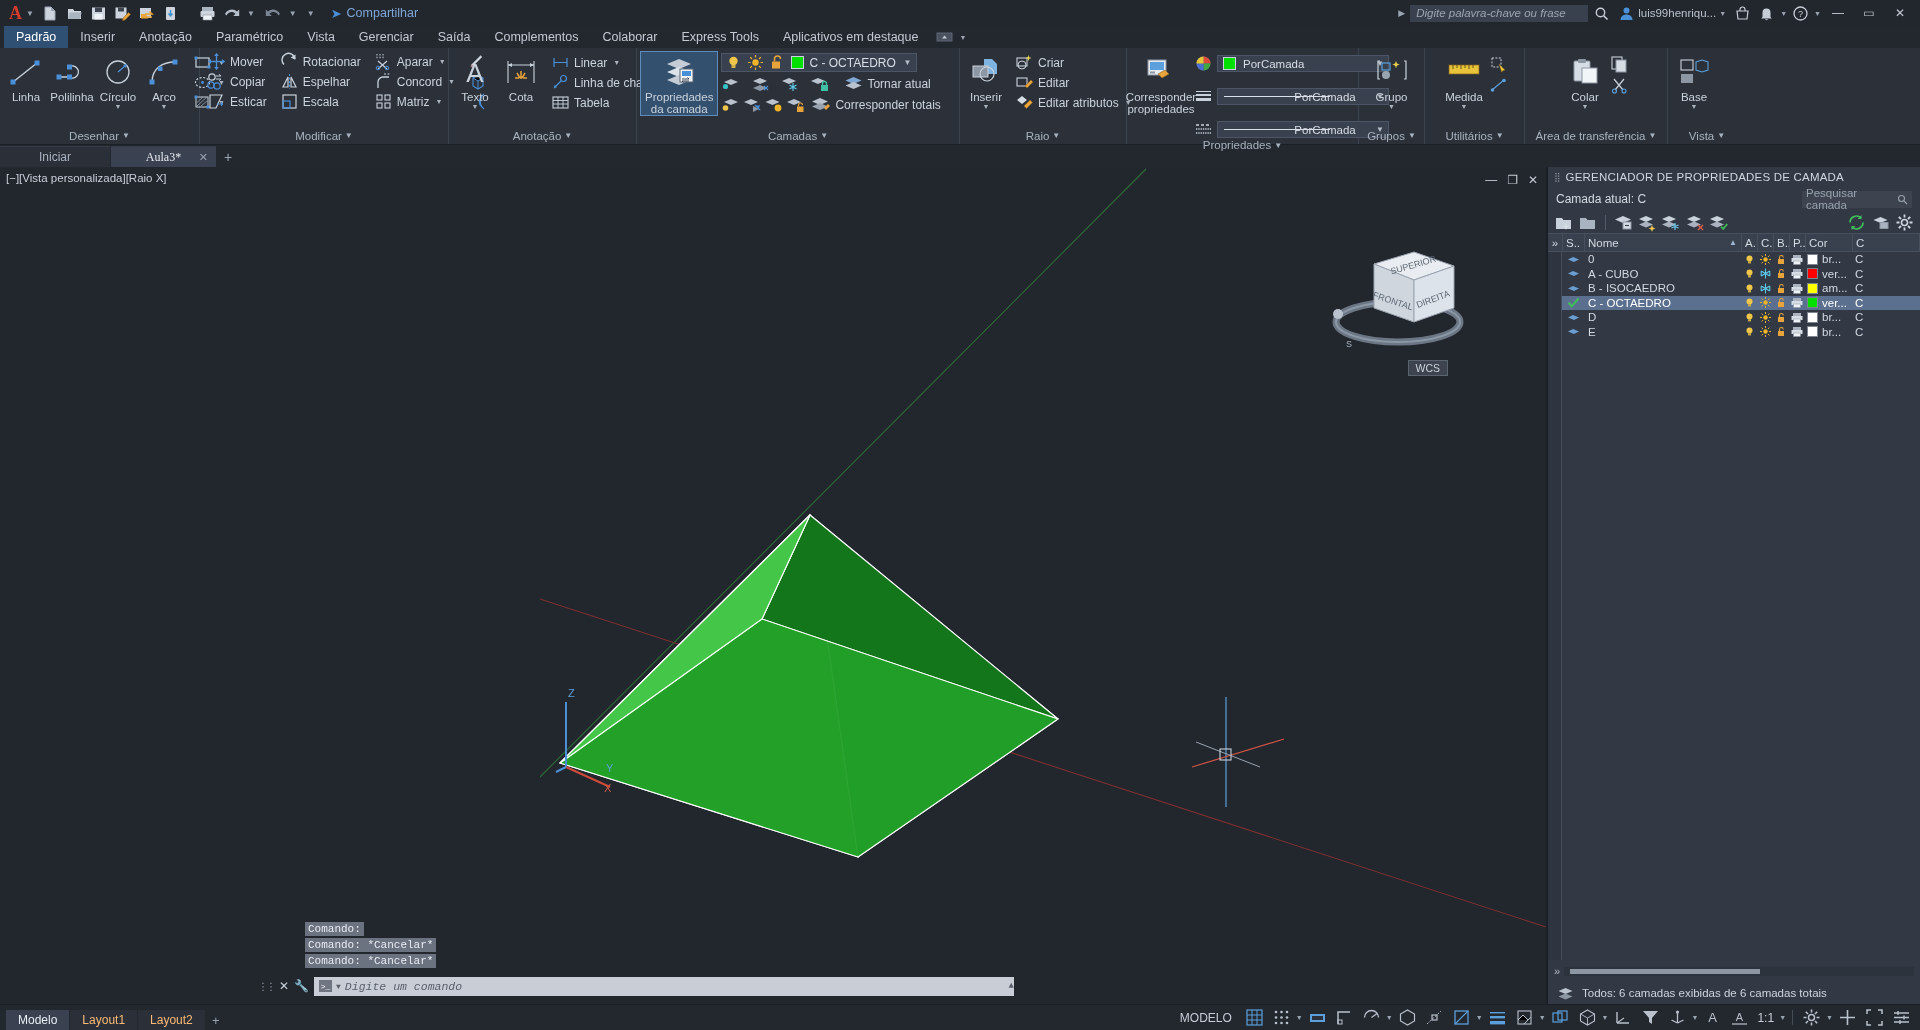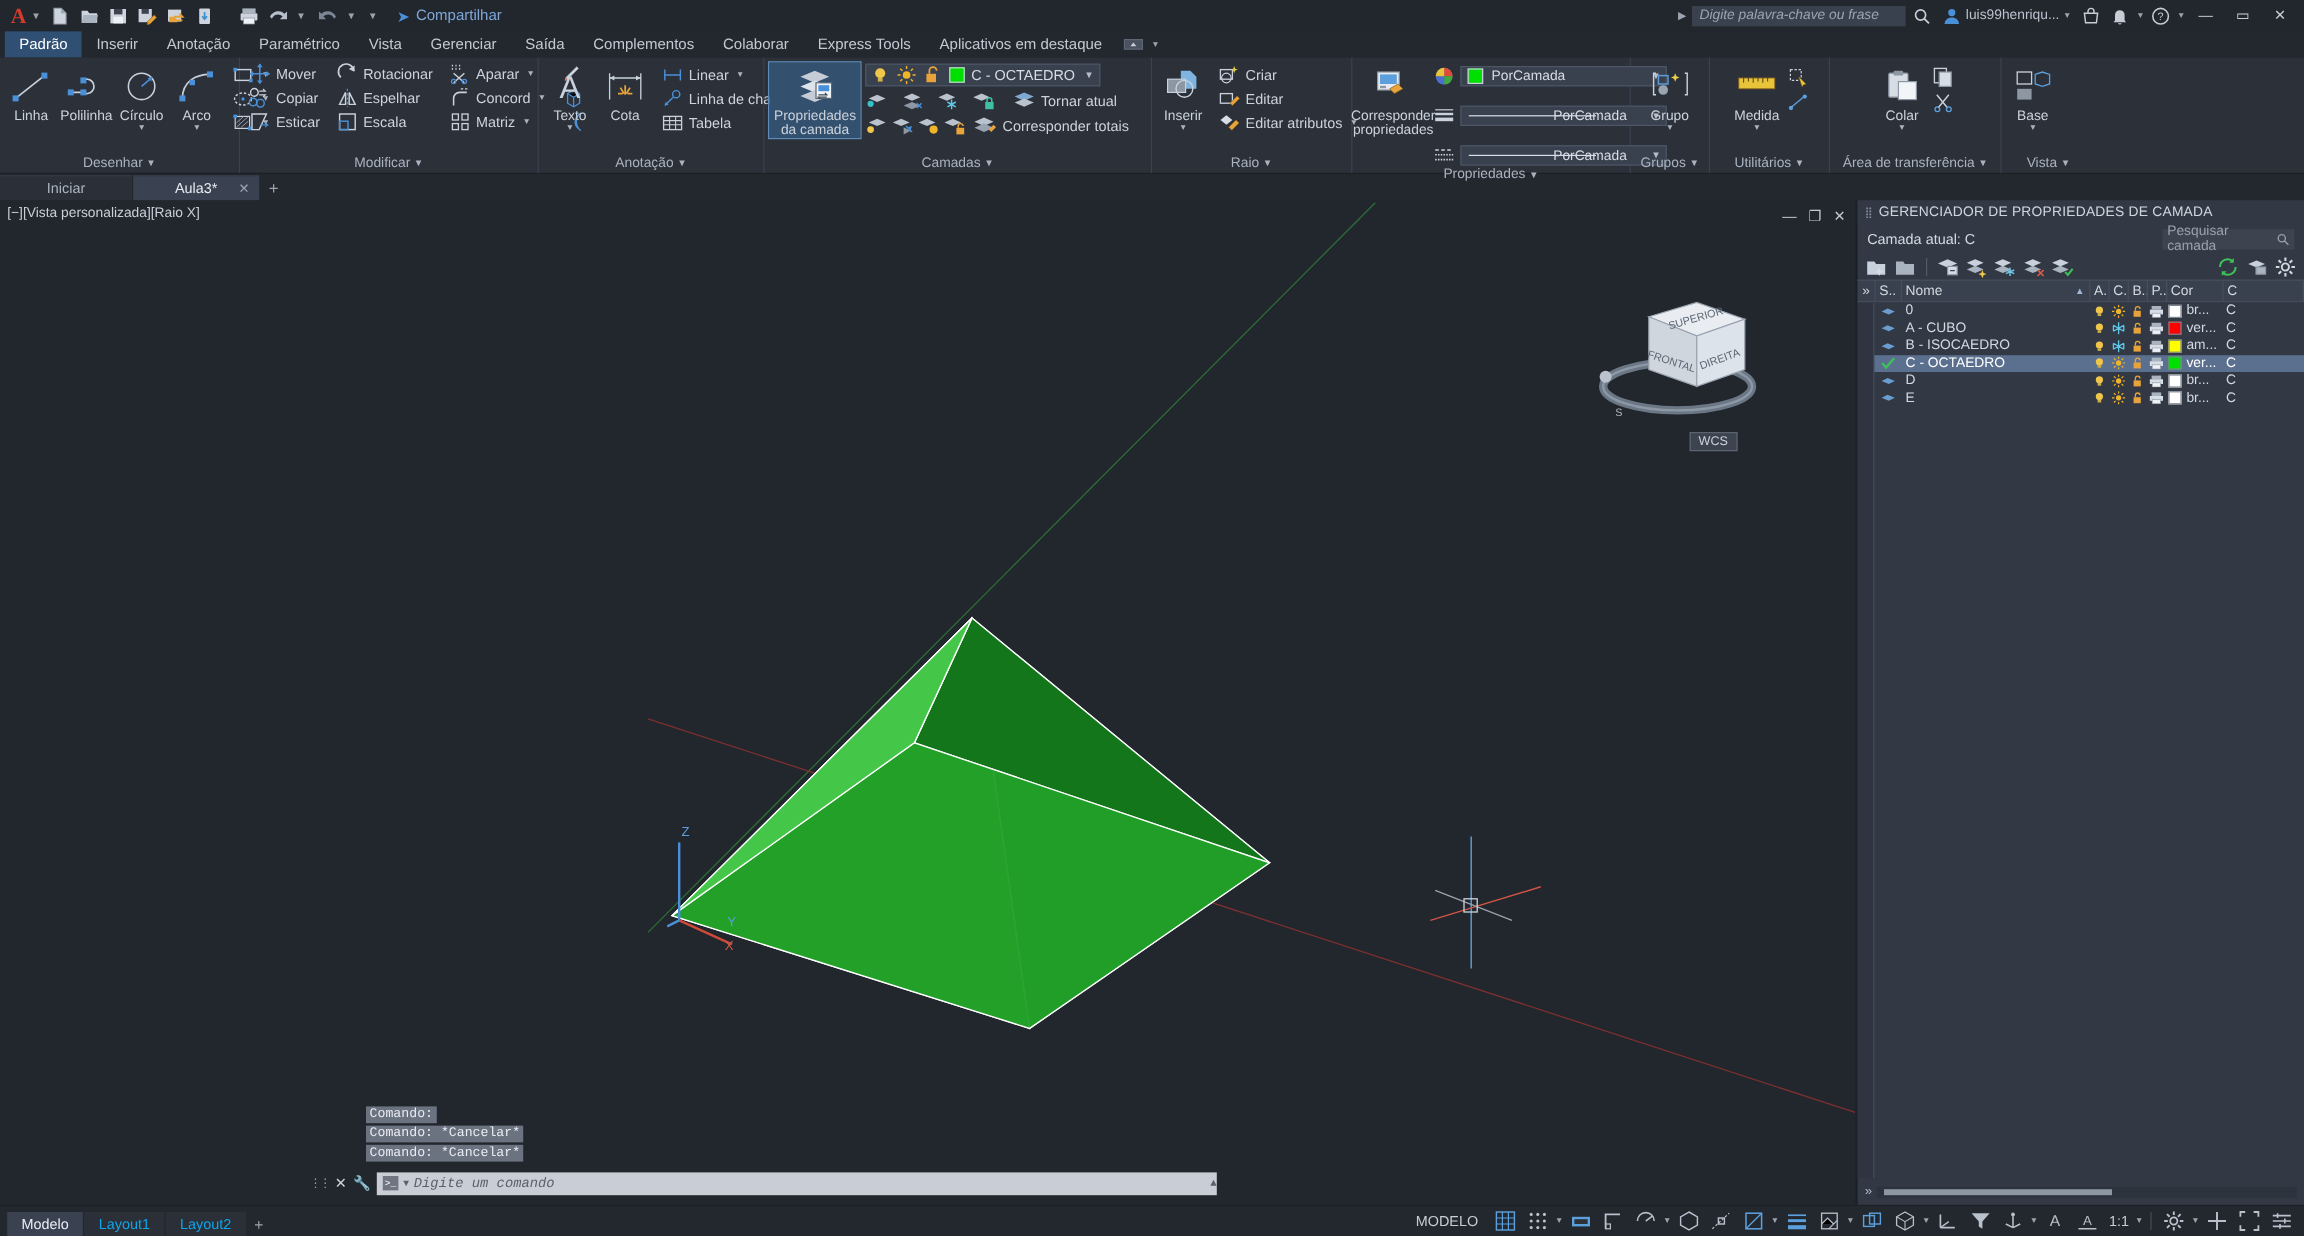--- a/index.html
+++ b/index.html
@@ -103,7 +103,7 @@
     font-size:12px; color:#aab4c0; background:#2a2f38; margin-right:1px; position:relative;
     border-top:1px solid #343b46; cursor:default;
   }
-  .ftab.active { background:#3a4150; color:#e6ebf1; }
+  .ftab.active { background:#3a4150; color:#e6ebf1;font-family:Liberation Serif, serif; }
   .ftab .x { position:absolute; right:8px; font-size:11px; color:#9aa4b0;}
   .ftab-plus { width:22px;height:21px;display:flex;align-items:center;justify-content:center;font-size:14px;color:#9aa4b0;}
 

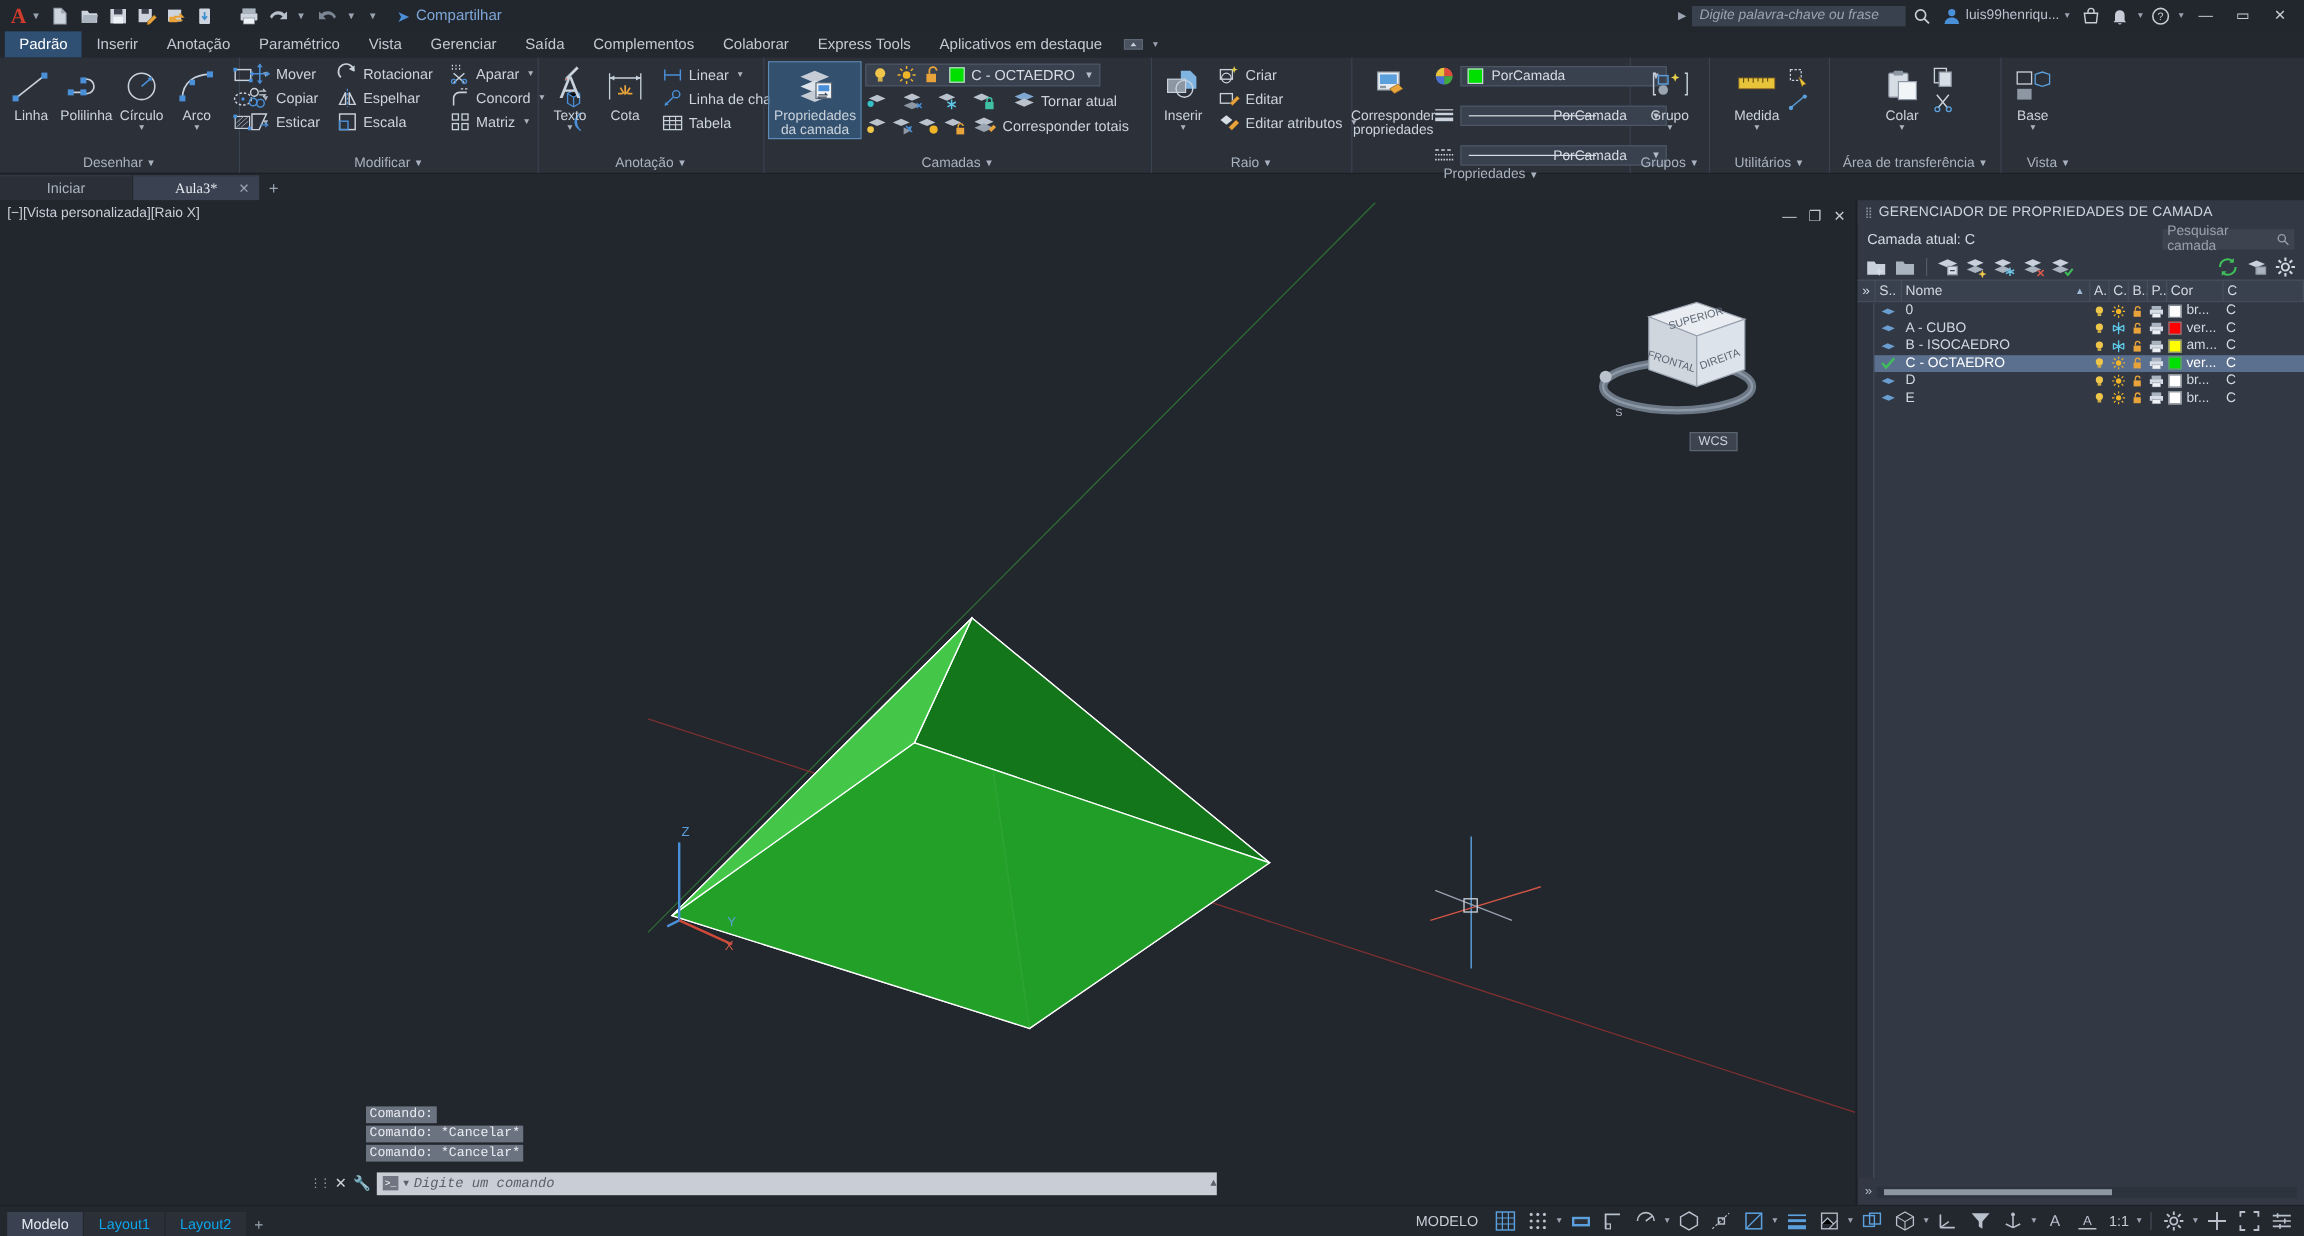--- a/index.html
+++ b/index.html
@@ -1416,6 +1416,15 @@
             <i></i>
           </div>
       </div>
+      <div class="lp-status">
+        <span>
+            <svg class="ic18" viewBox="0 0 19 19">
+              <path d="M9.5 4l7 3-7 3-7-3z" fill="#b9c2cd"></path>
+              <path d="M9.5 9.5l7 3-7 3-7-3z" fill="#8d96a3"></path>
+            </svg>
+          </span>
+        <span>Todos: 6 camadas exibidas de 6 camadas totais</span>
+      </div>
     </div>
   </div>
 

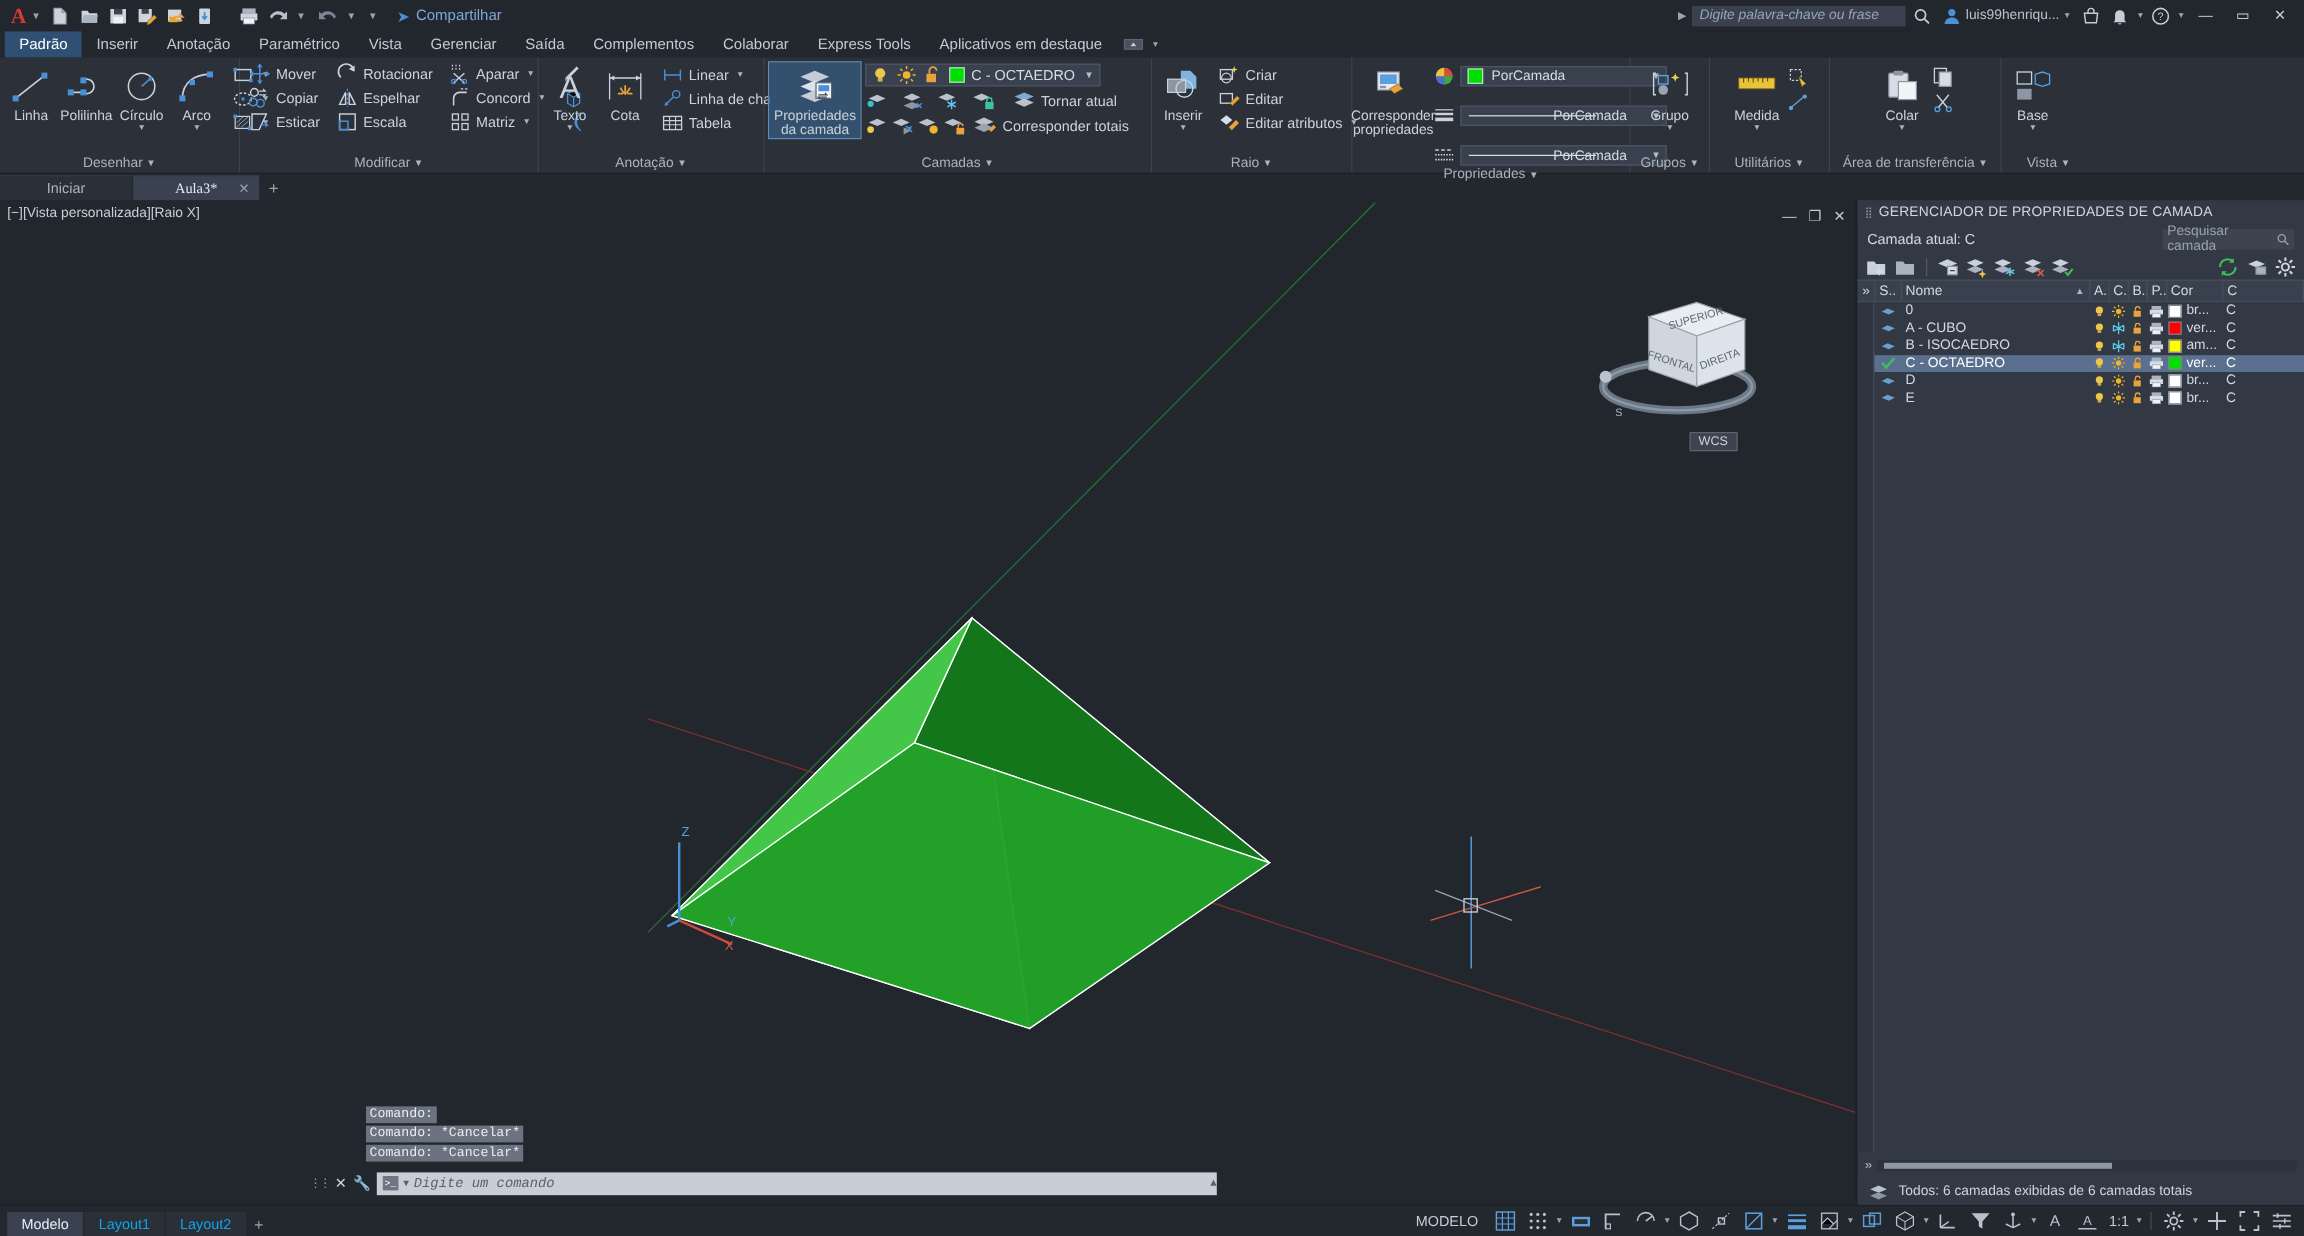--- a/index.html
+++ b/index.html
@@ -174,7 +174,7 @@
   }
   .ltabs { display:flex; align-items:flex-end; height:100%; }
   .ltab {
-    height:20px; padding:0 12px; display:flex;align-items:center; font-size:12px; color:#0ea5e9;
+    height:20px; padding:0 12px; display:flex;align-items:center; font-size:12px; color:#fdba74;
     background:#2a2f38; margin-right:1px;
   }
   .ltab.active { background:#3a4150; color:#e9eef4;}

